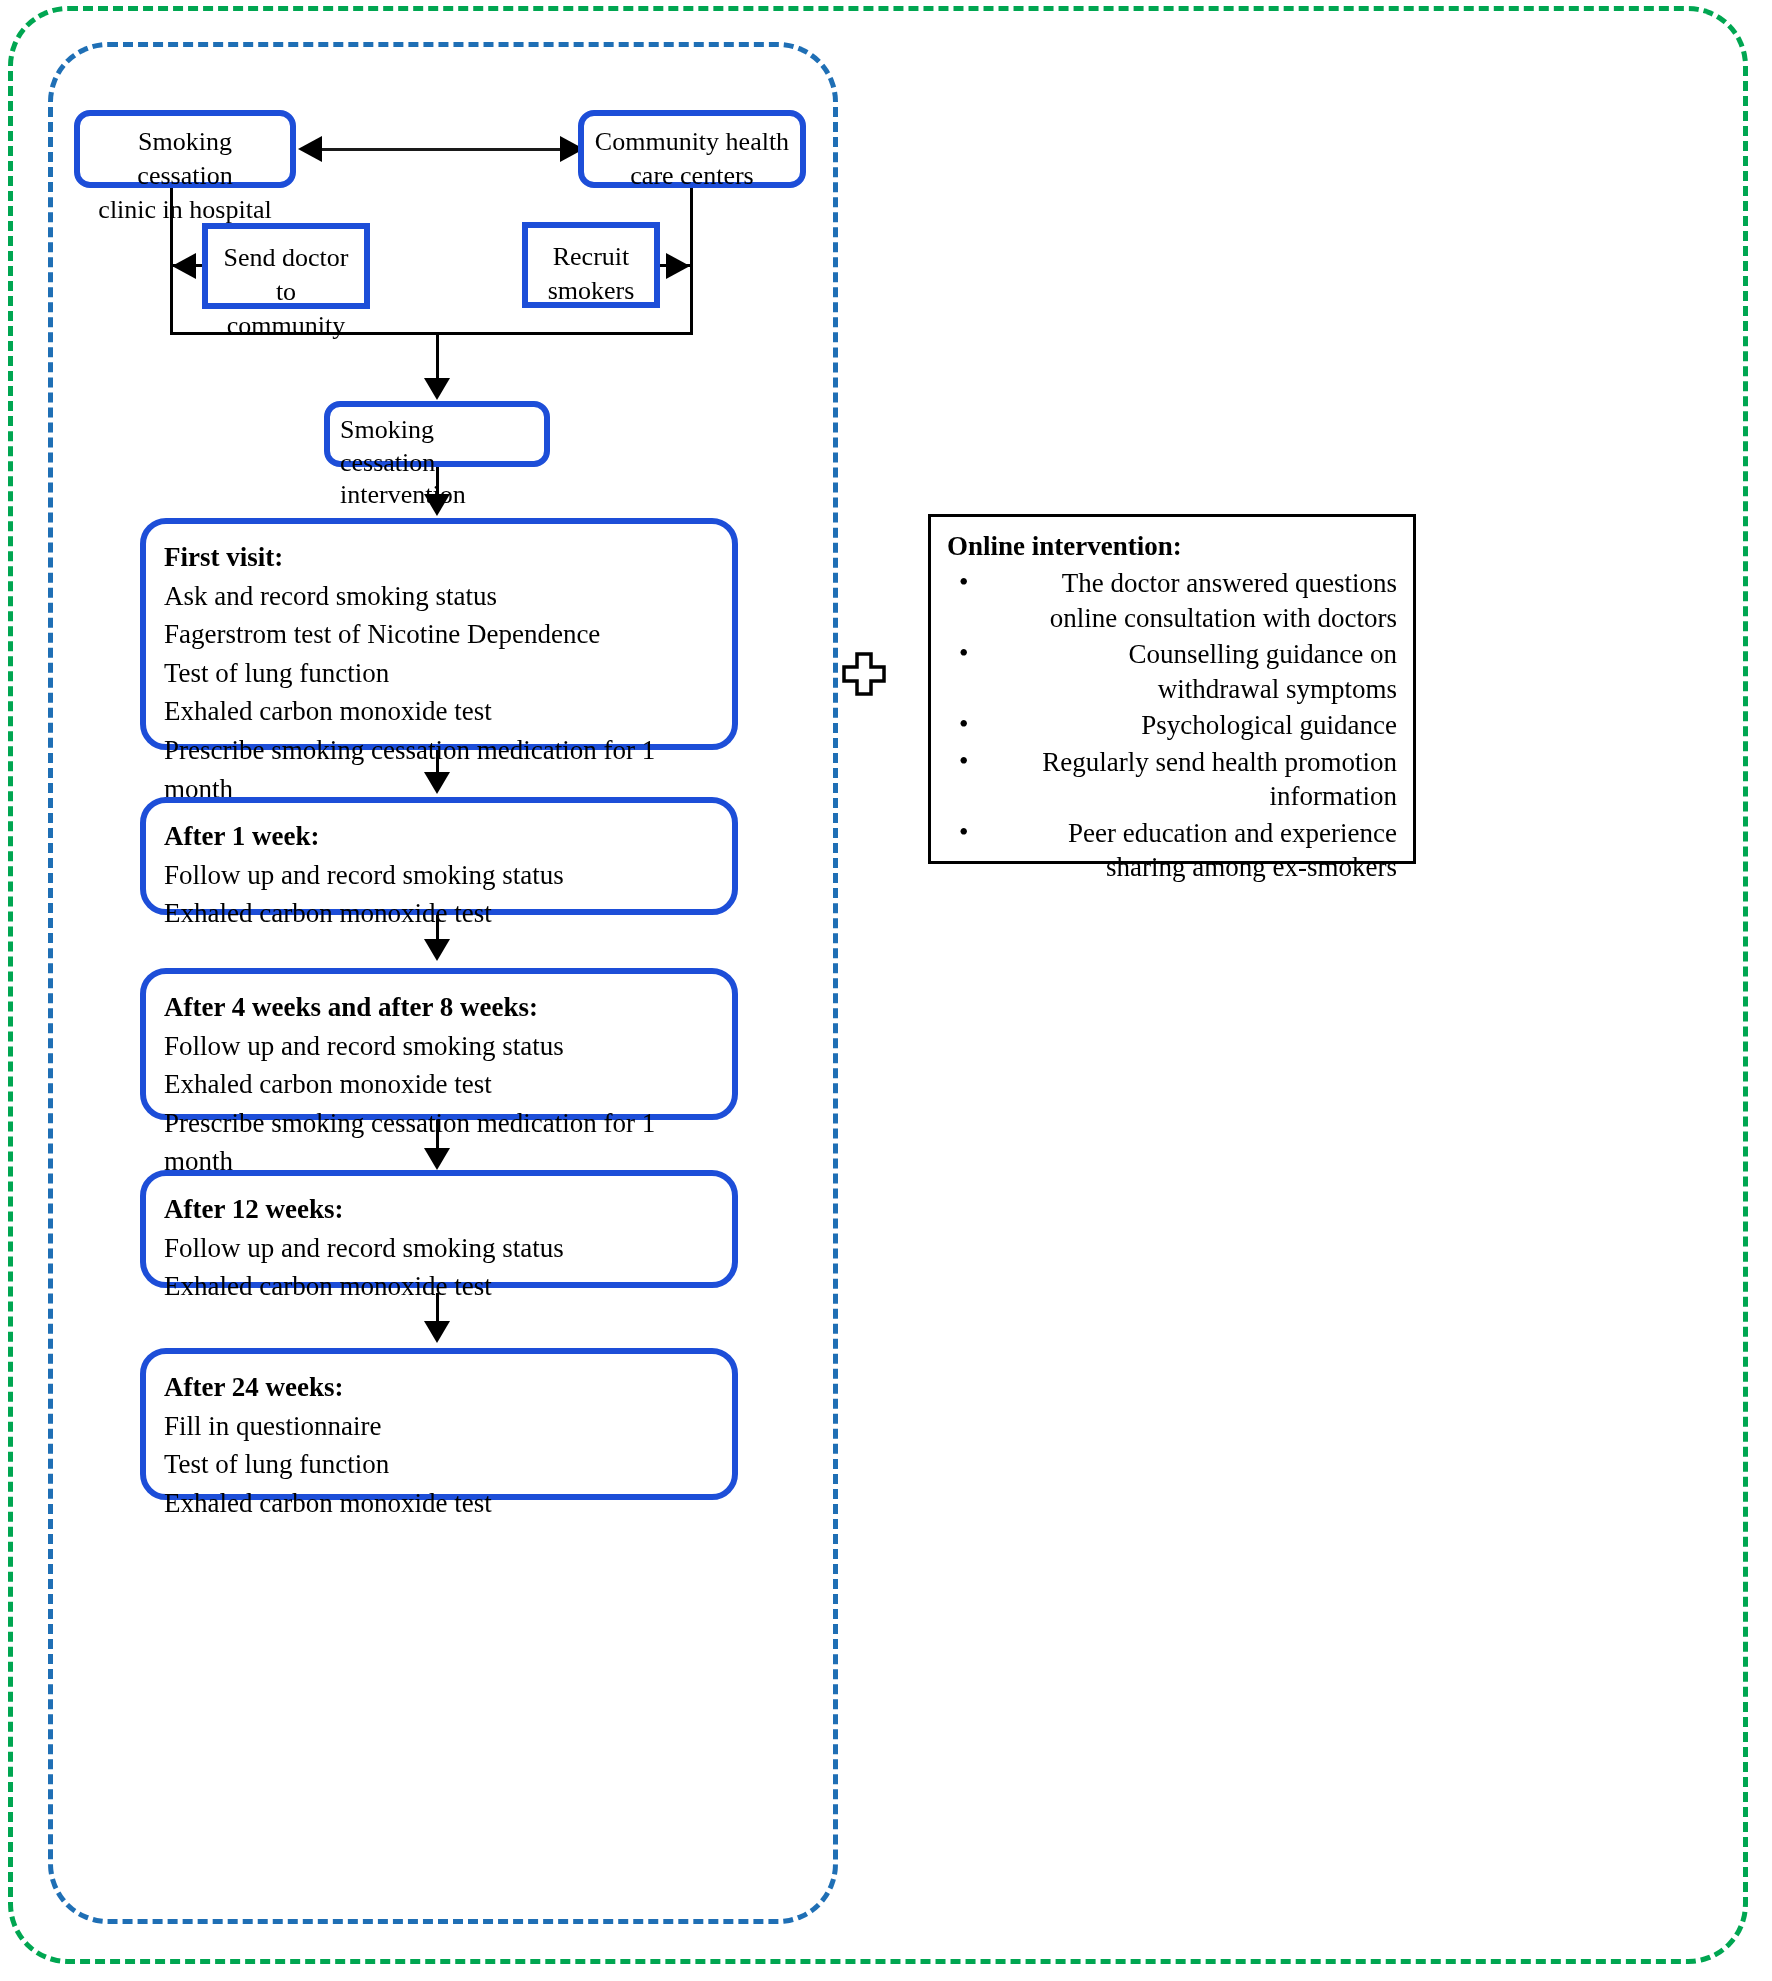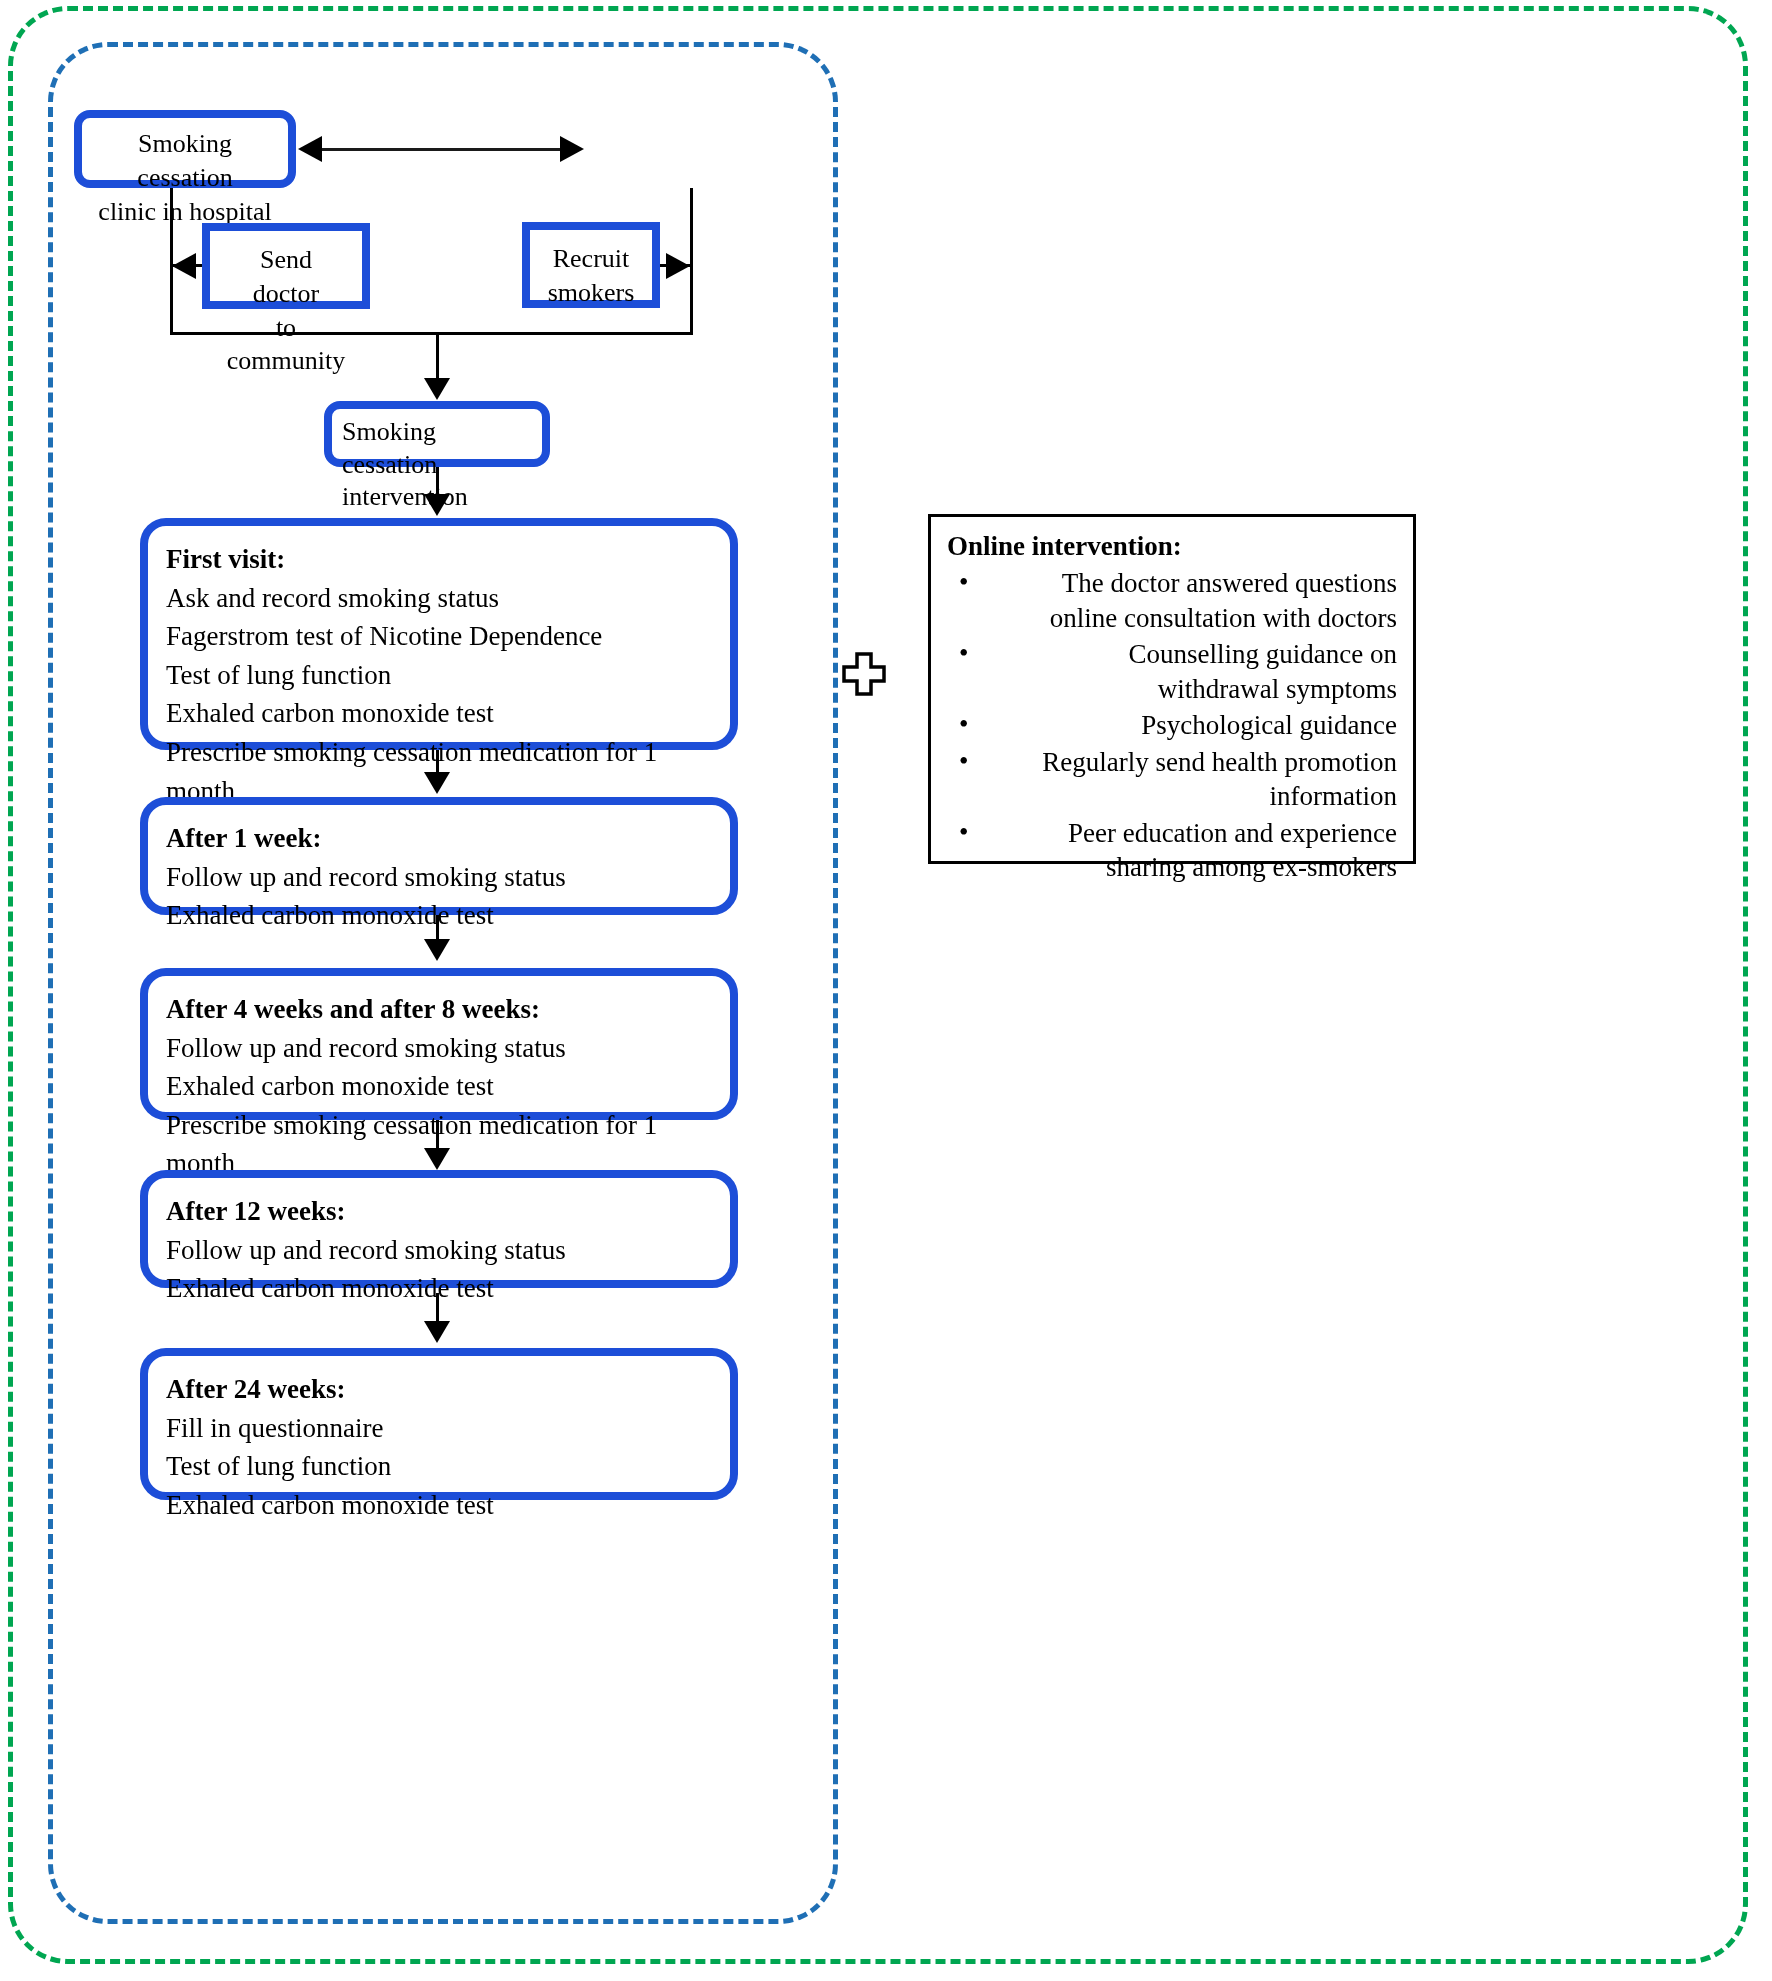--- a/index.html
+++ b/index.html
@@ -39,7 +39,7 @@
     position: absolute;
     box-sizing: border-box;
     background: #ffffff;
-    border: 8px solid #1d4ed8;
+    border: 6px solid #1d4ed8;
     color: #000000;
     z-index: 4;
   }

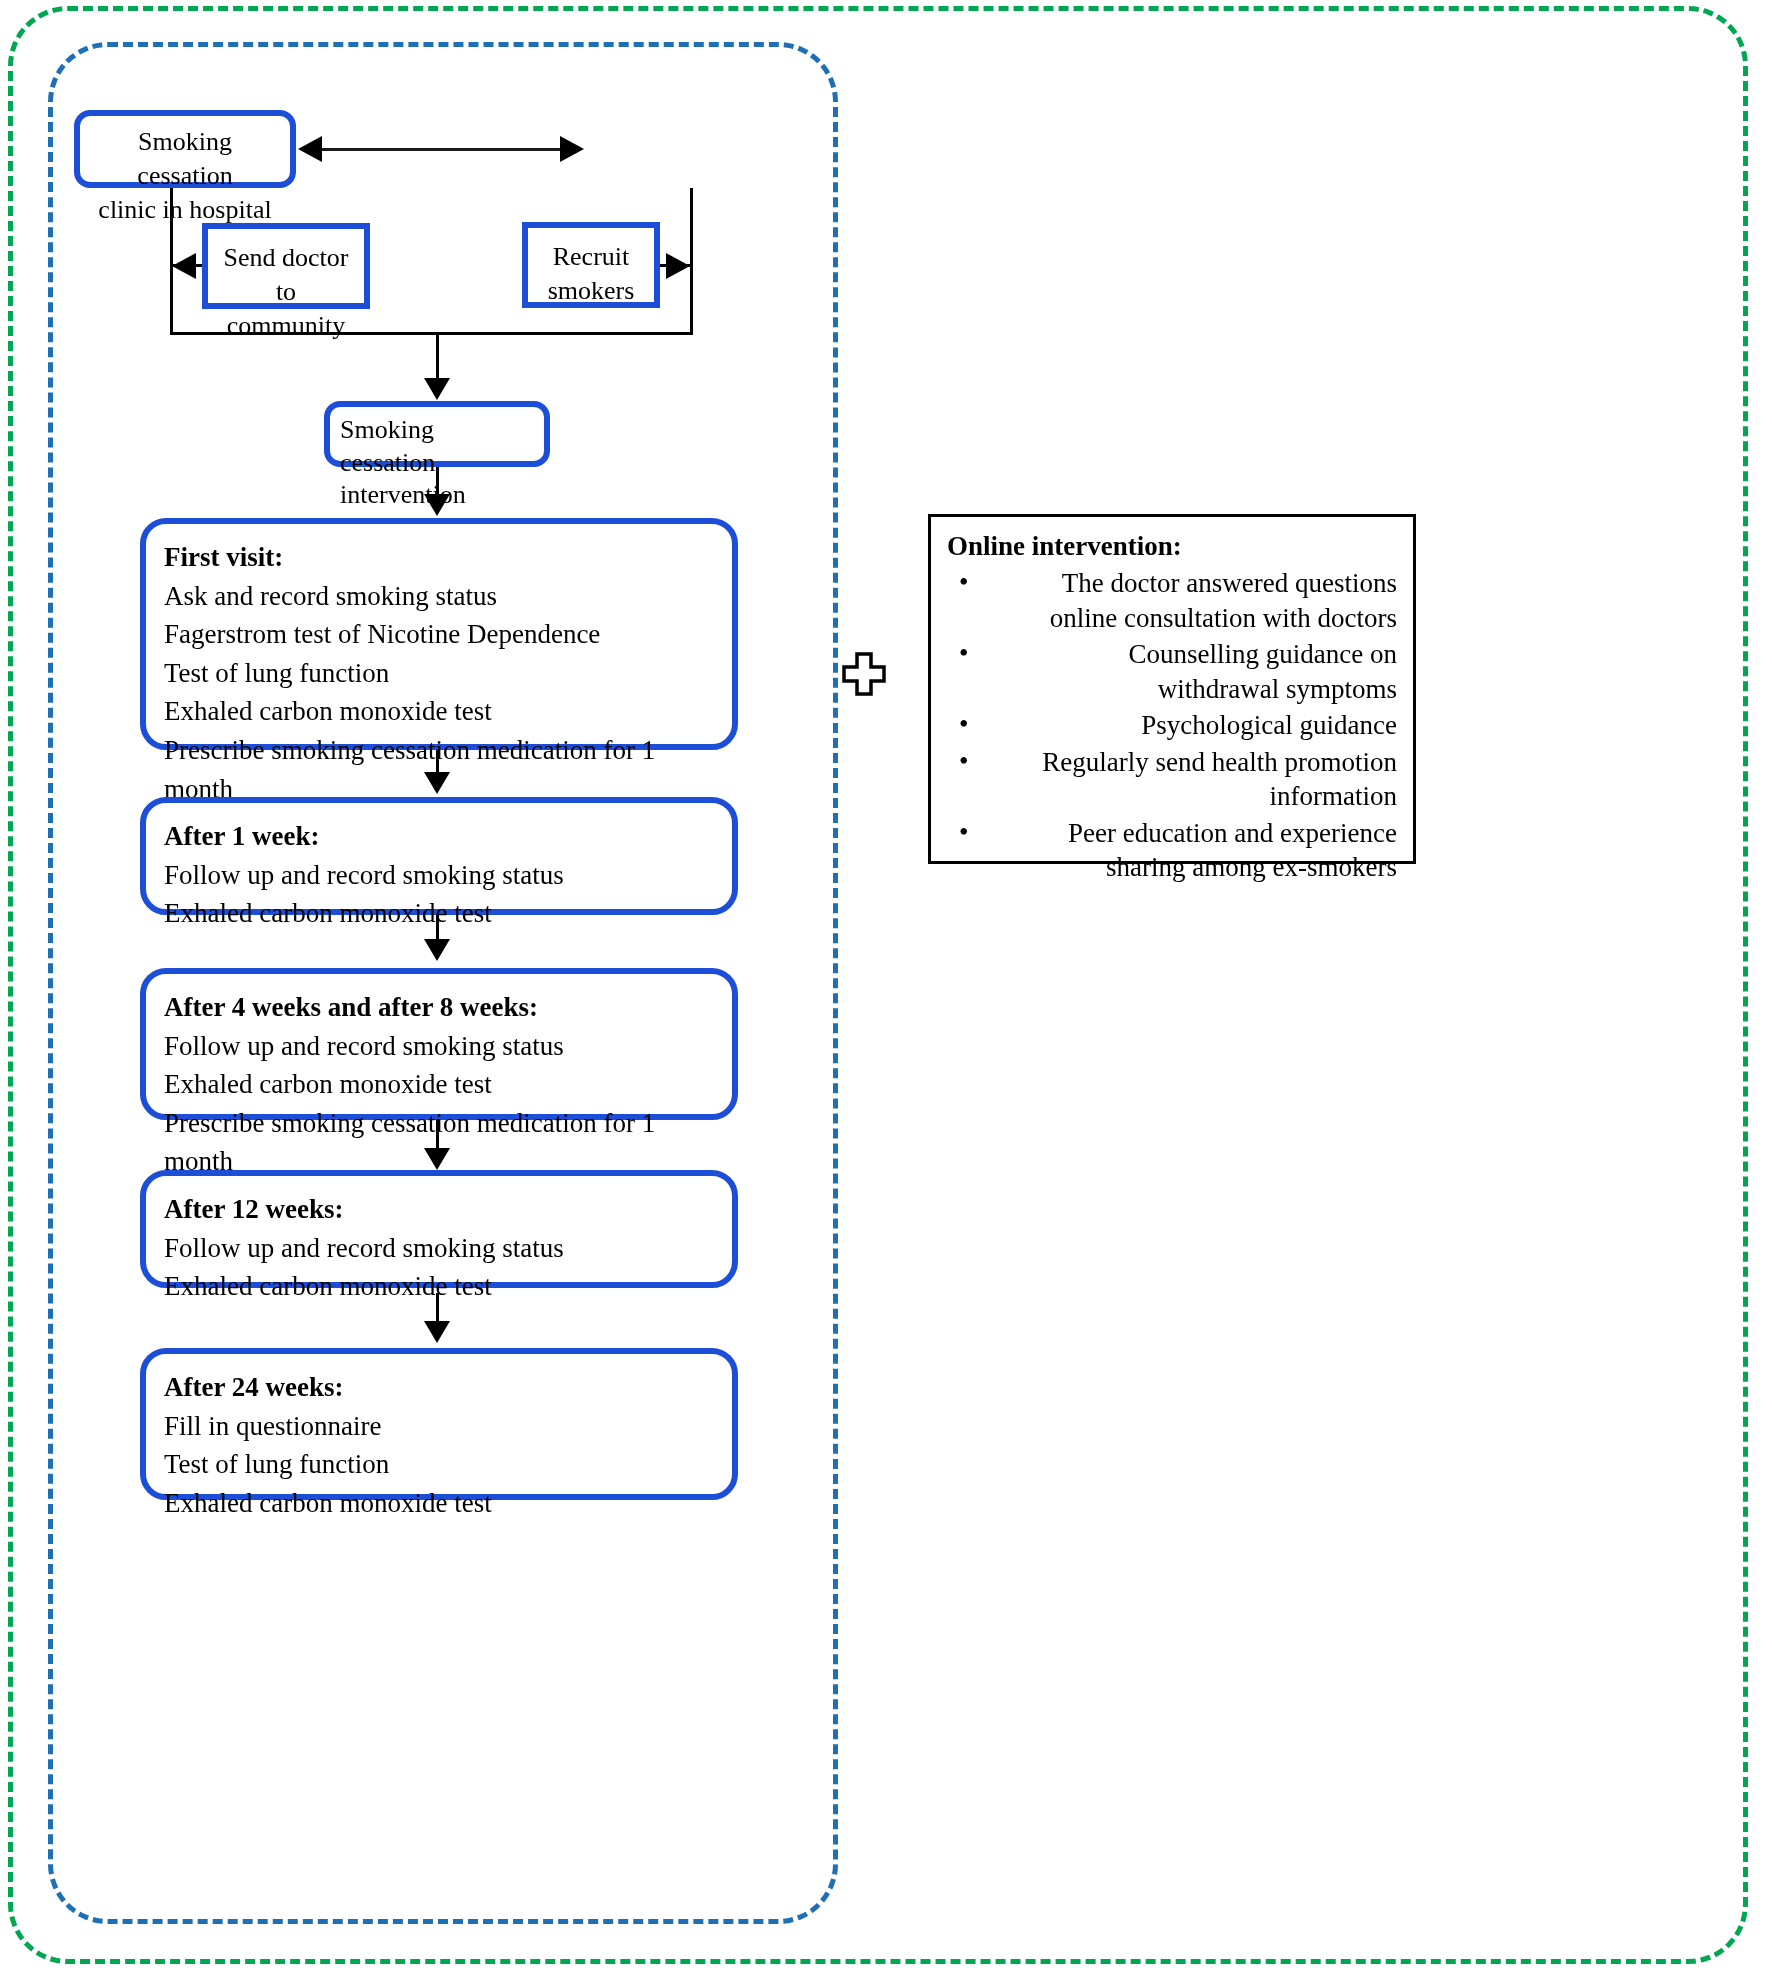--- a/index.html
+++ b/index.html
@@ -181,6 +181,12 @@
     </div>
   </div>
 
+  <div class="node rounded center" id="box-chc">
+    <div class="txt">
+      <div>Community health</div>
+      <div>care centers</div>
+    </div>
+  </div>
 
   <div class="ln thin" id="dbl-line"></div>
   <div class="ah ah-left" id="dbl-ah-l"></div>

